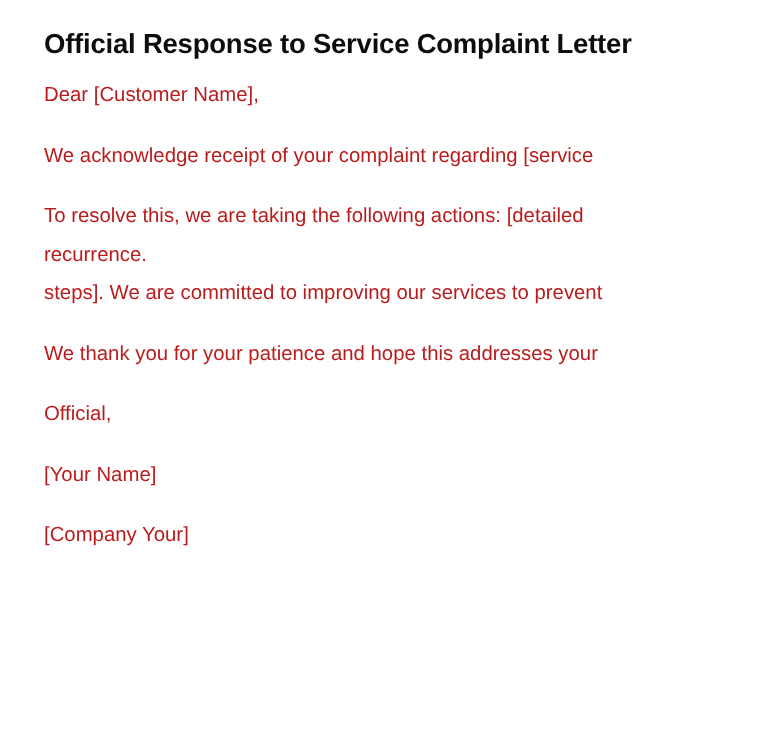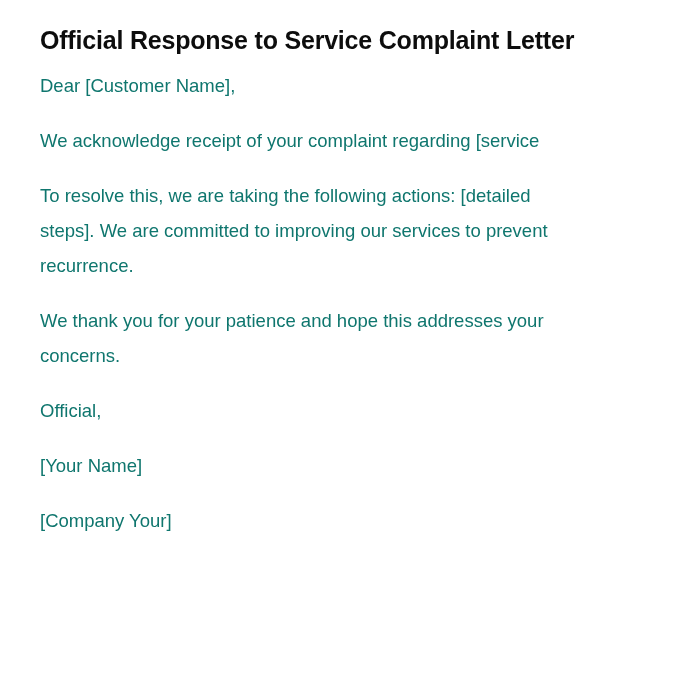--- a/index.html
+++ b/index.html
@@ -31,7 +31,7 @@
     font-size: 18.5px;
     line-height: 35px;
     font-weight: 400;
-    color: #0f766e;
+    color: #b91c1c;
     letter-spacing: 0;
   }
   .line {

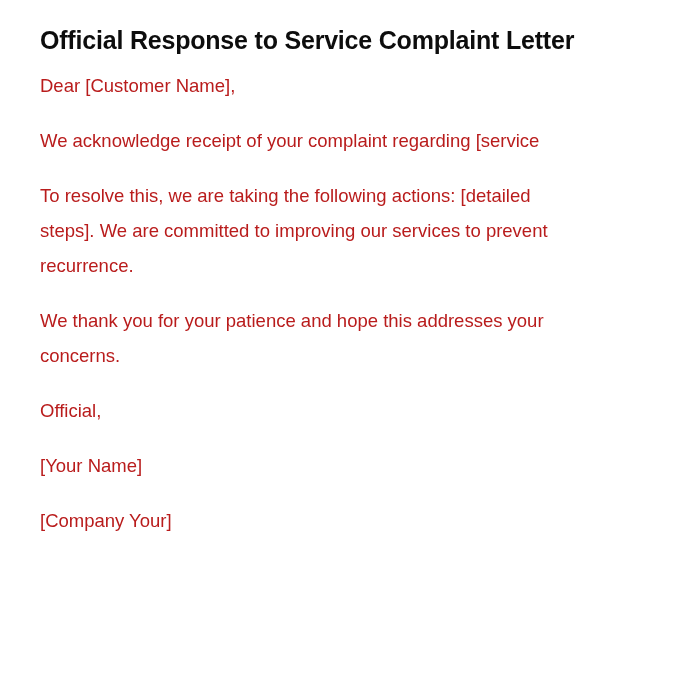--- a/index.html
+++ b/index.html
@@ -55,8 +55,8 @@
 
   <p class="para">
     <span class="line">To resolve this, we are taking the following actions: [detailed</span>
+    <span class="line">recurrence.</span>
     <span class="line">steps]. We are committed to improving our services to prevent</span>
-    <span class="line">recurrence.</span>
   </p>
 
   <p class="para">

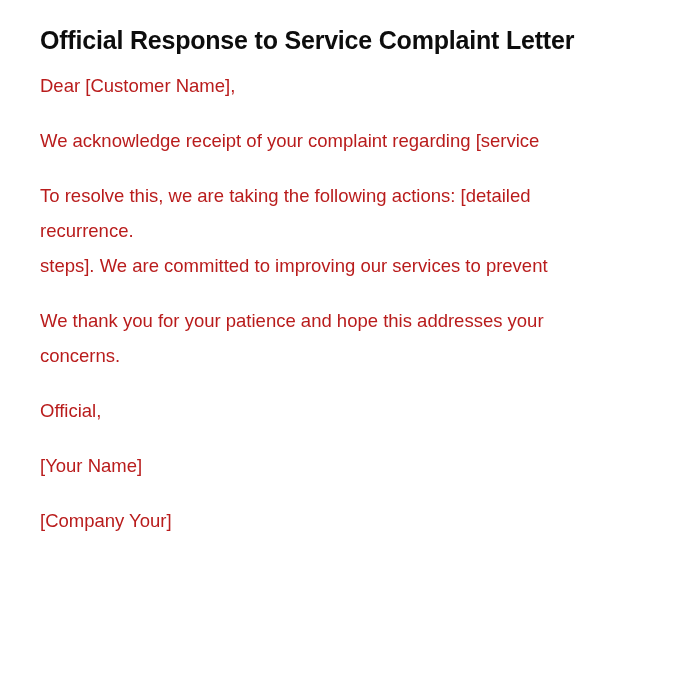--- a/index.html
+++ b/index.html
@@ -61,7 +61,6 @@
 
   <p class="para">
     <span class="line">We thank you for your patience and hope this addresses your</span>
-    <span class="line">concerns.</span>
   </p>
 
   <p class="para">

